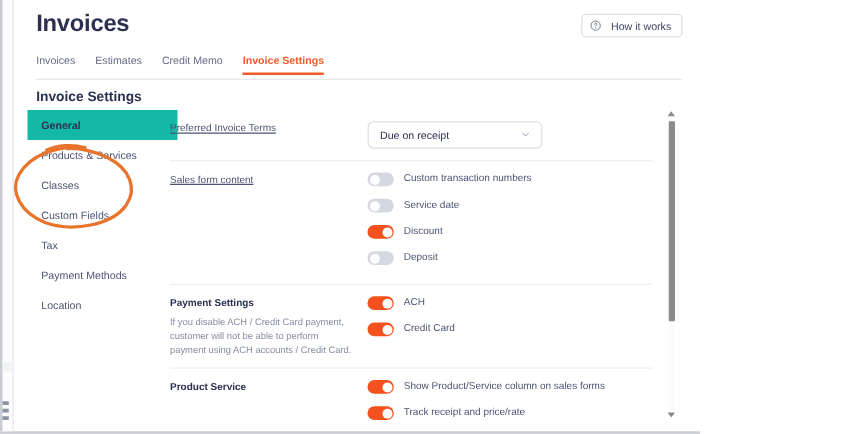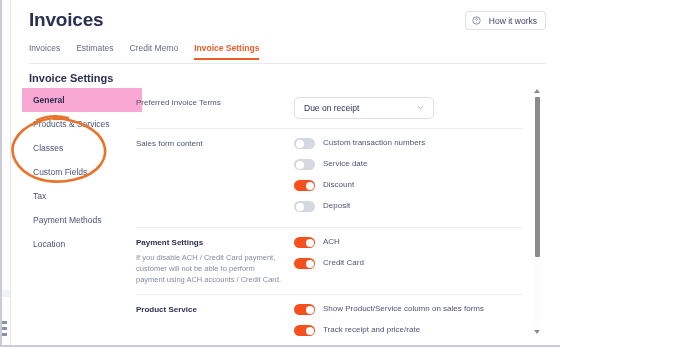--- a/index.html
+++ b/index.html
@@ -159,7 +159,7 @@
     box-sizing: border-box;
   }
   .nav-item.active {
-    background: #f9a8d4;
+    background: #14b8a6;
     font-weight: bold;
     color: #2b3050;
   }

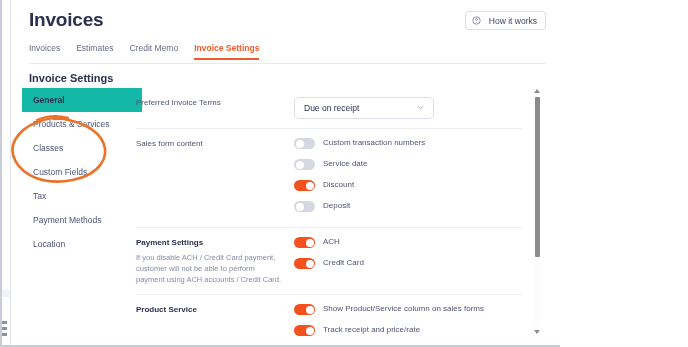--- a/index.html
+++ b/index.html
@@ -189,7 +189,7 @@
     color: #2b3050;
     line-height: 12px;
   }
-  .row-label.normal { font-weight: normal; color: #4d5474; }
+  .row-label.normal { font-weight: normal; color: #4d5474; text-decoration: underline; }
   .row-help {
     font-size: 7.5px;
     color: #868ca3;

